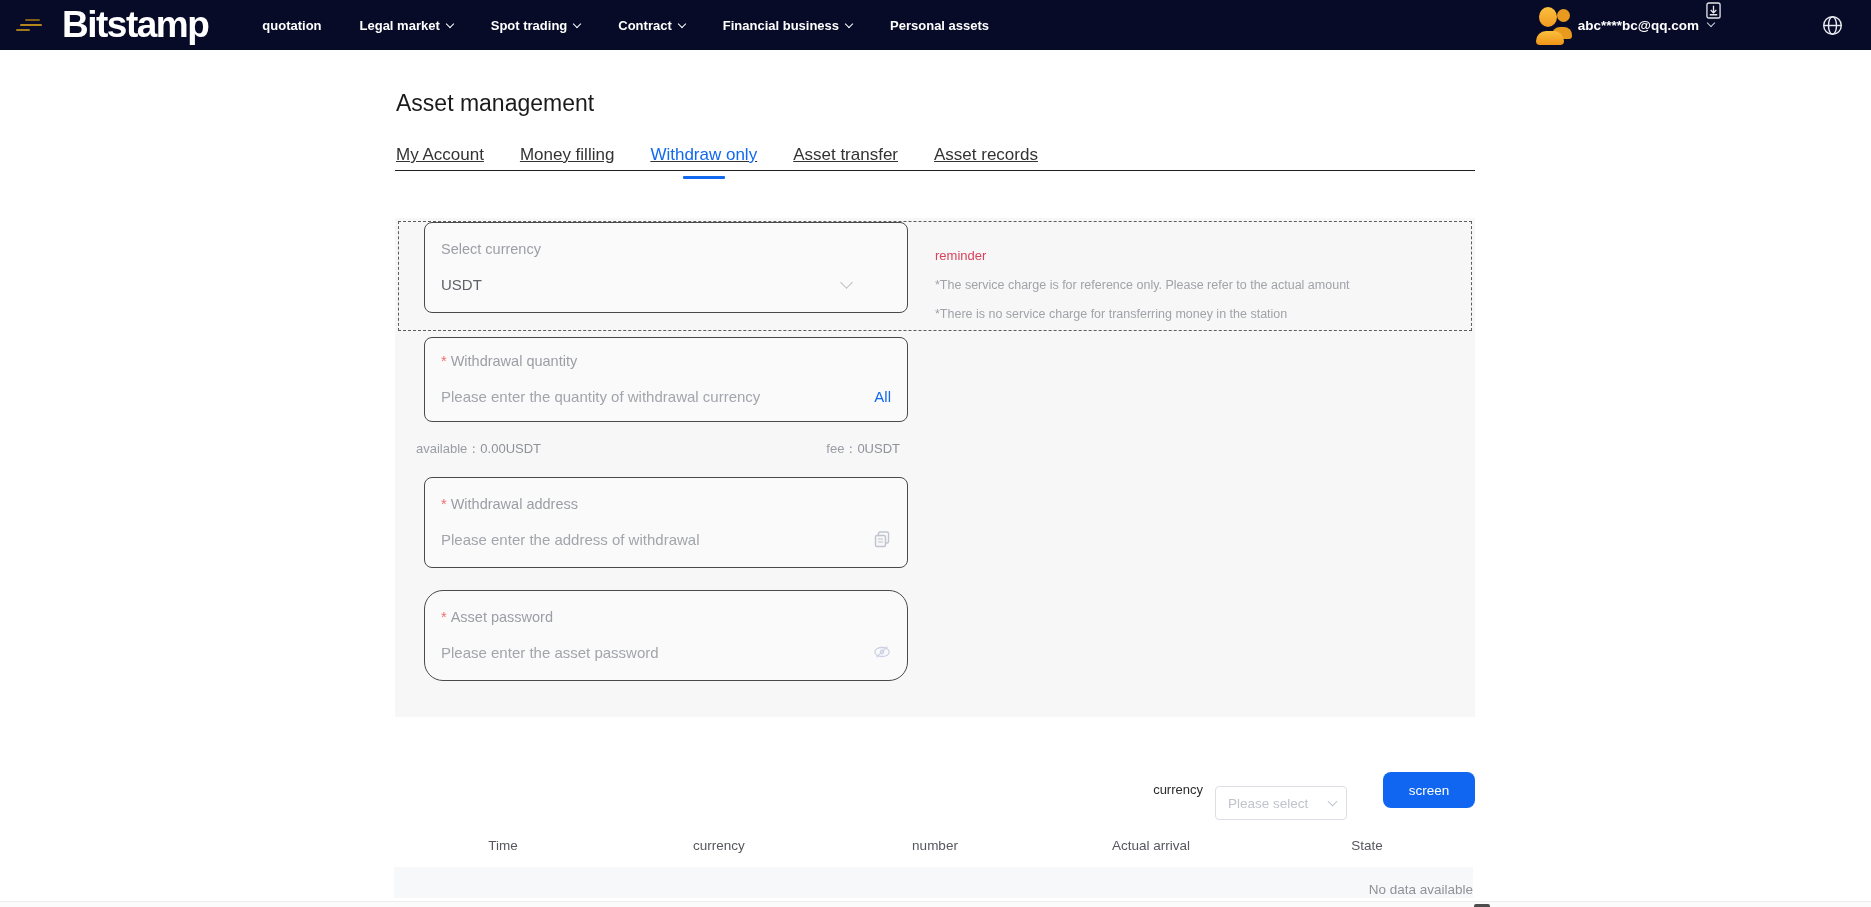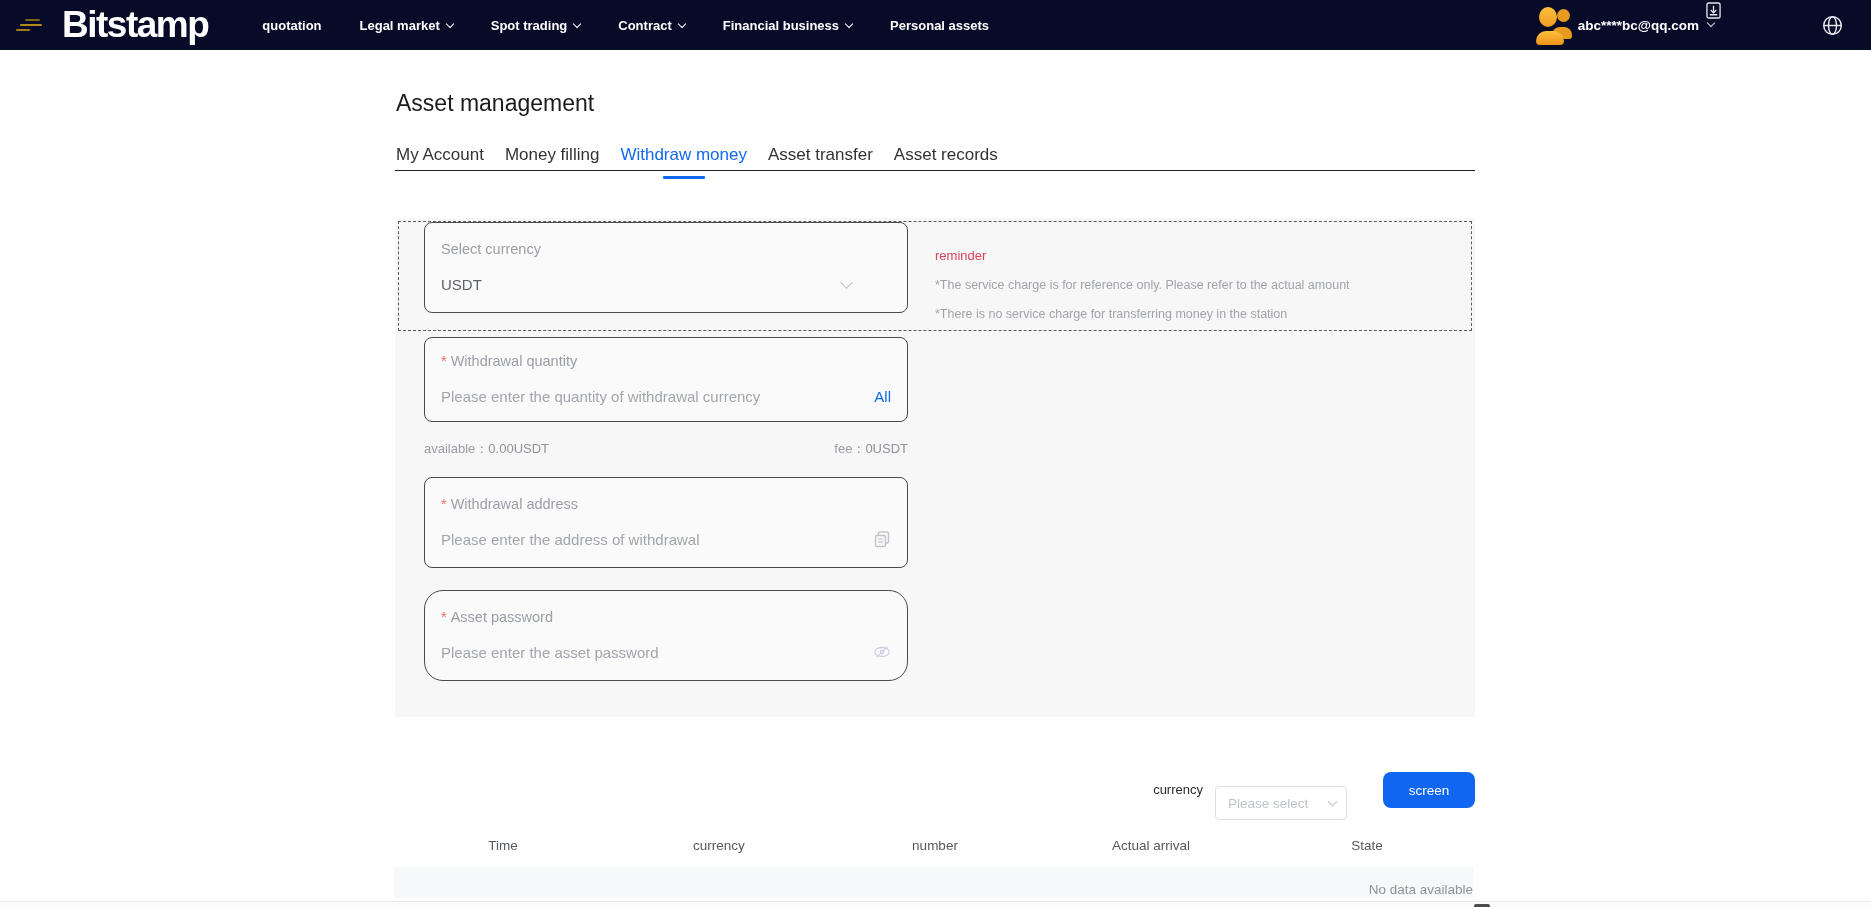--- a/index.html
+++ b/index.html
@@ -45,7 +45,7 @@
 
   
   .page-title { position:absolute; left:396px; top:90px; font-size:23px; color:#1b1b1b; }
-  .tabs { position:absolute; left:396px; top:145px; display:flex; gap:21px; }
+  .tabs { position:absolute; left:396px; top:145px; display:flex; gap:36px;text-decoration:underline; }
   .tab { font-size:17px; color:#333; cursor:pointer; position:relative; padding-bottom:4px; white-space:nowrap; }
   .tab.active { color:#1268ef; }
   .tab.active::after {

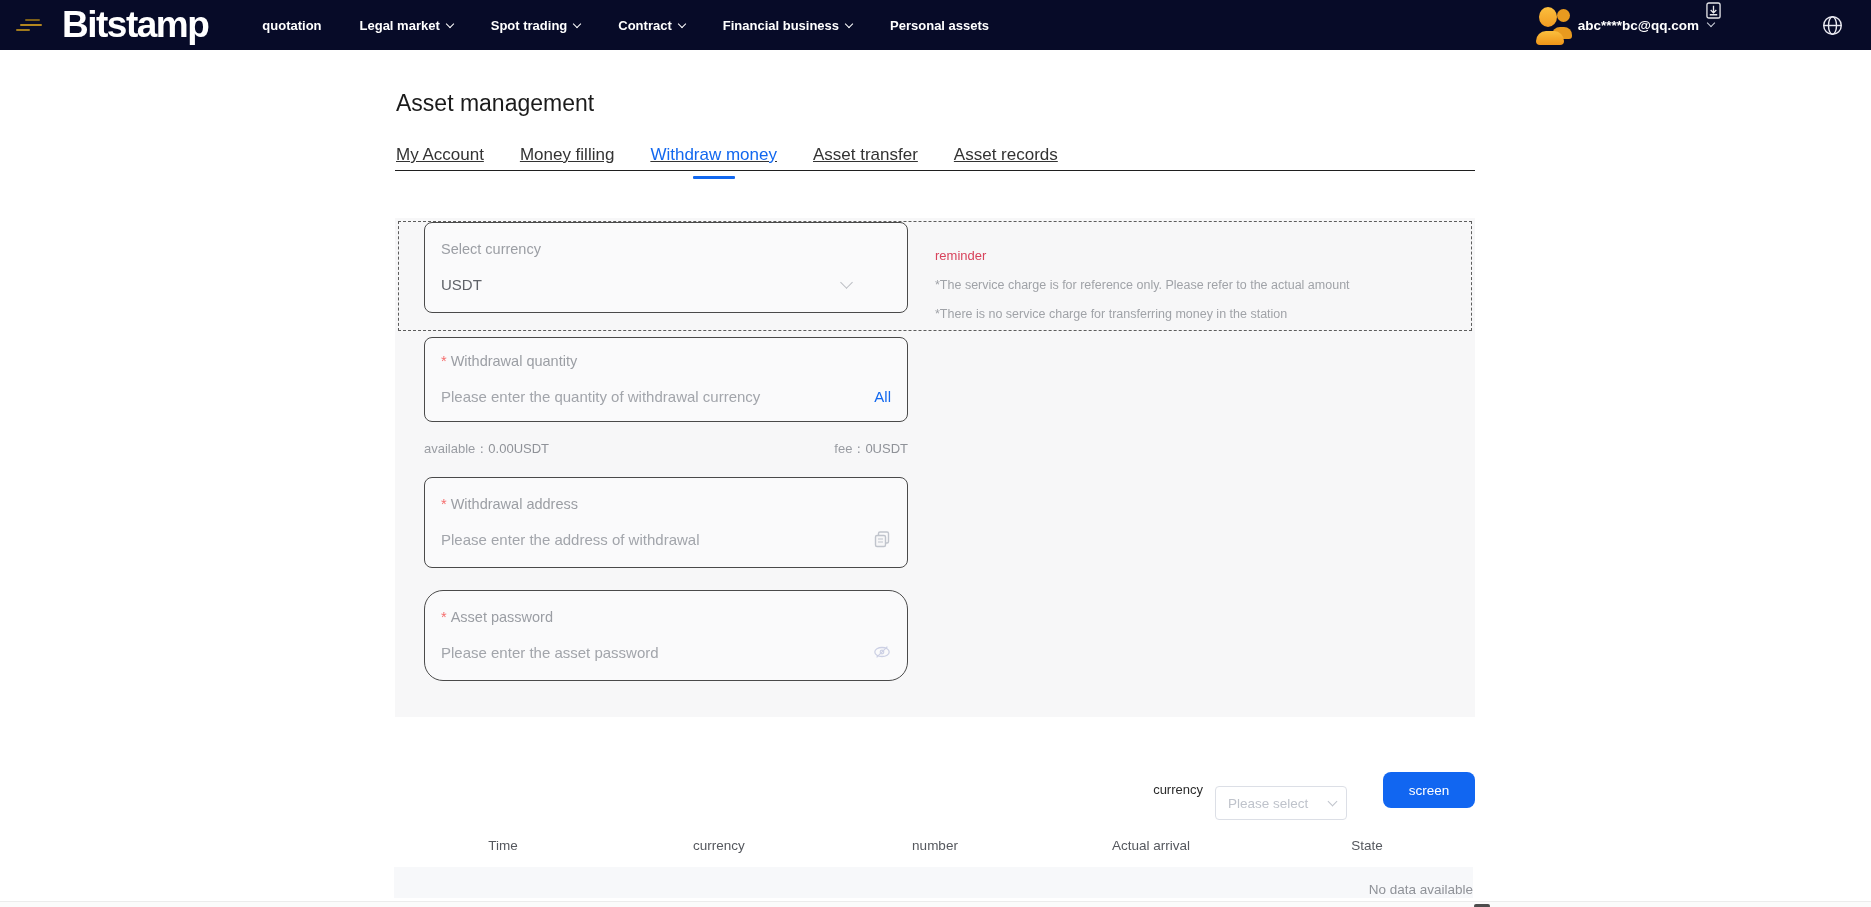--- a/index.html
+++ b/index.html
@@ -175,7 +175,7 @@
 <div class="tabs">
   <div class="tab">My Account</div>
   <div class="tab">Money filling</div>
-  <div class="tab active">Withdraw money</div>
+  <div class="tab active">Withdraw only</div>
   <div class="tab">Asset transfer</div>
   <div class="tab">Asset records</div>
 </div>

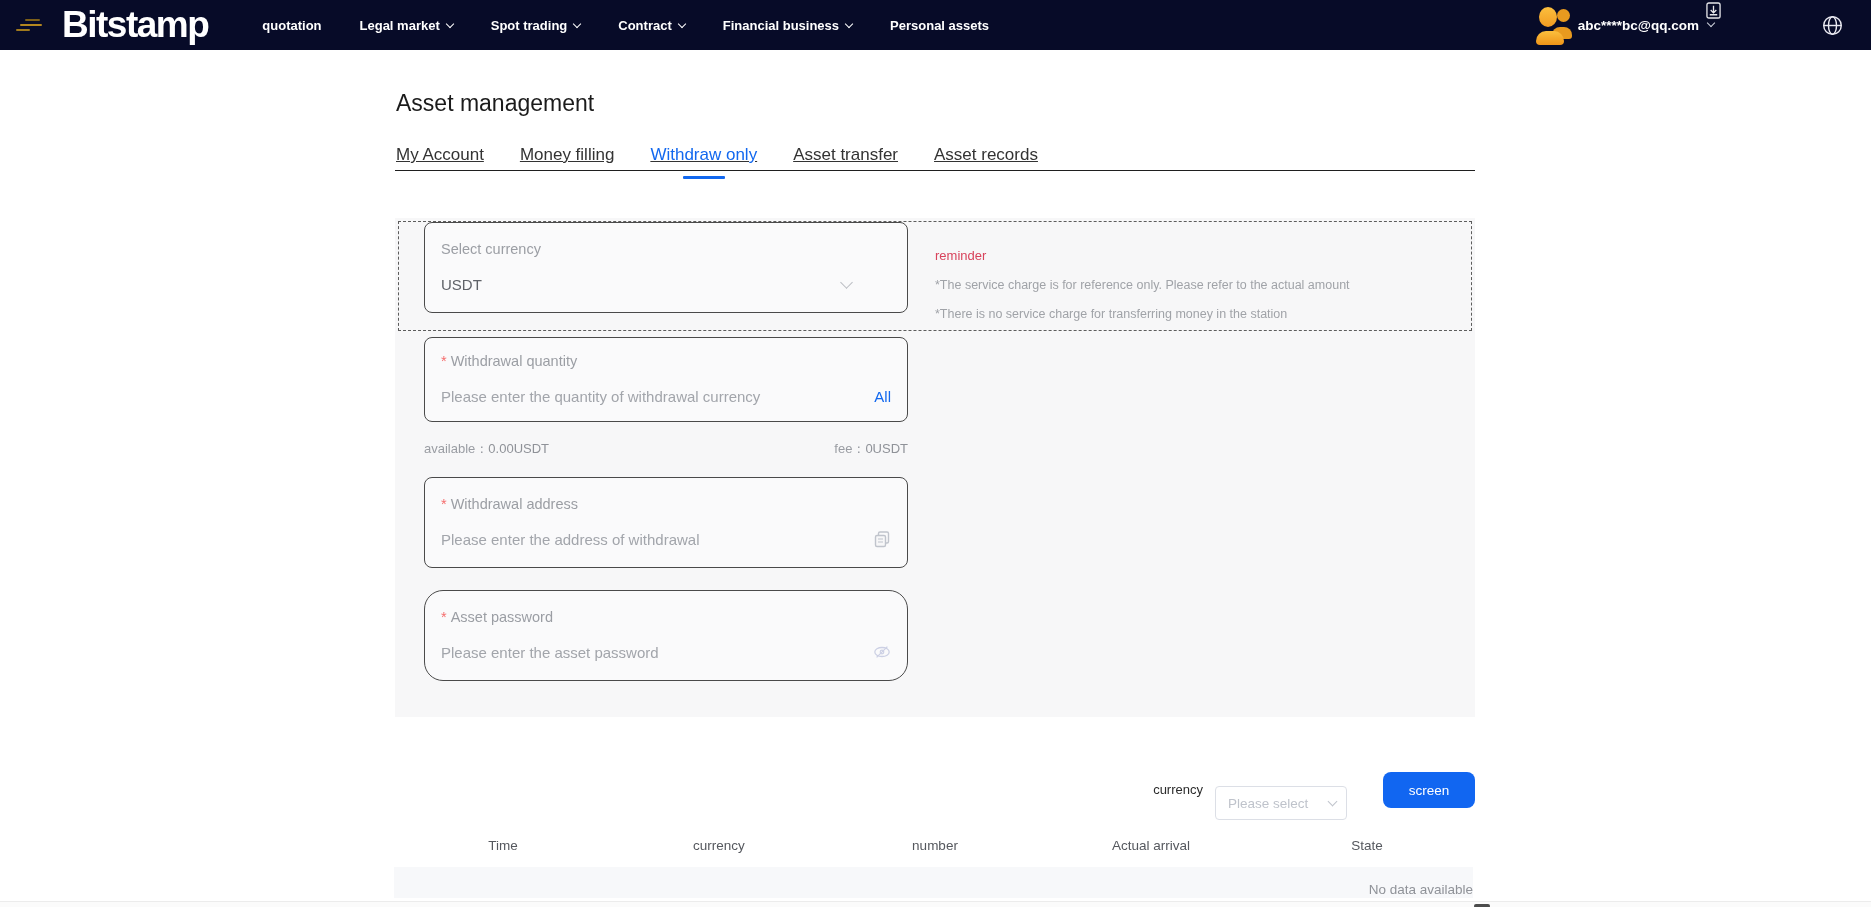--- a/index.html
+++ b/index.html
@@ -84,7 +84,7 @@
   .reminder-line { font-size:12.5px; color:#a0a3a8; margin-top:15px; }
 
   .avail-row {
-    position:absolute; left:29px; top:222px; width:484px;
+    position:absolute; left:21px; top:222px; width:484px;
     display:flex; justify-content:space-between; font-size:13px; color:#9a9da3;
   }
   .avail-row b { font-weight:normal; color:#8f9298; }

